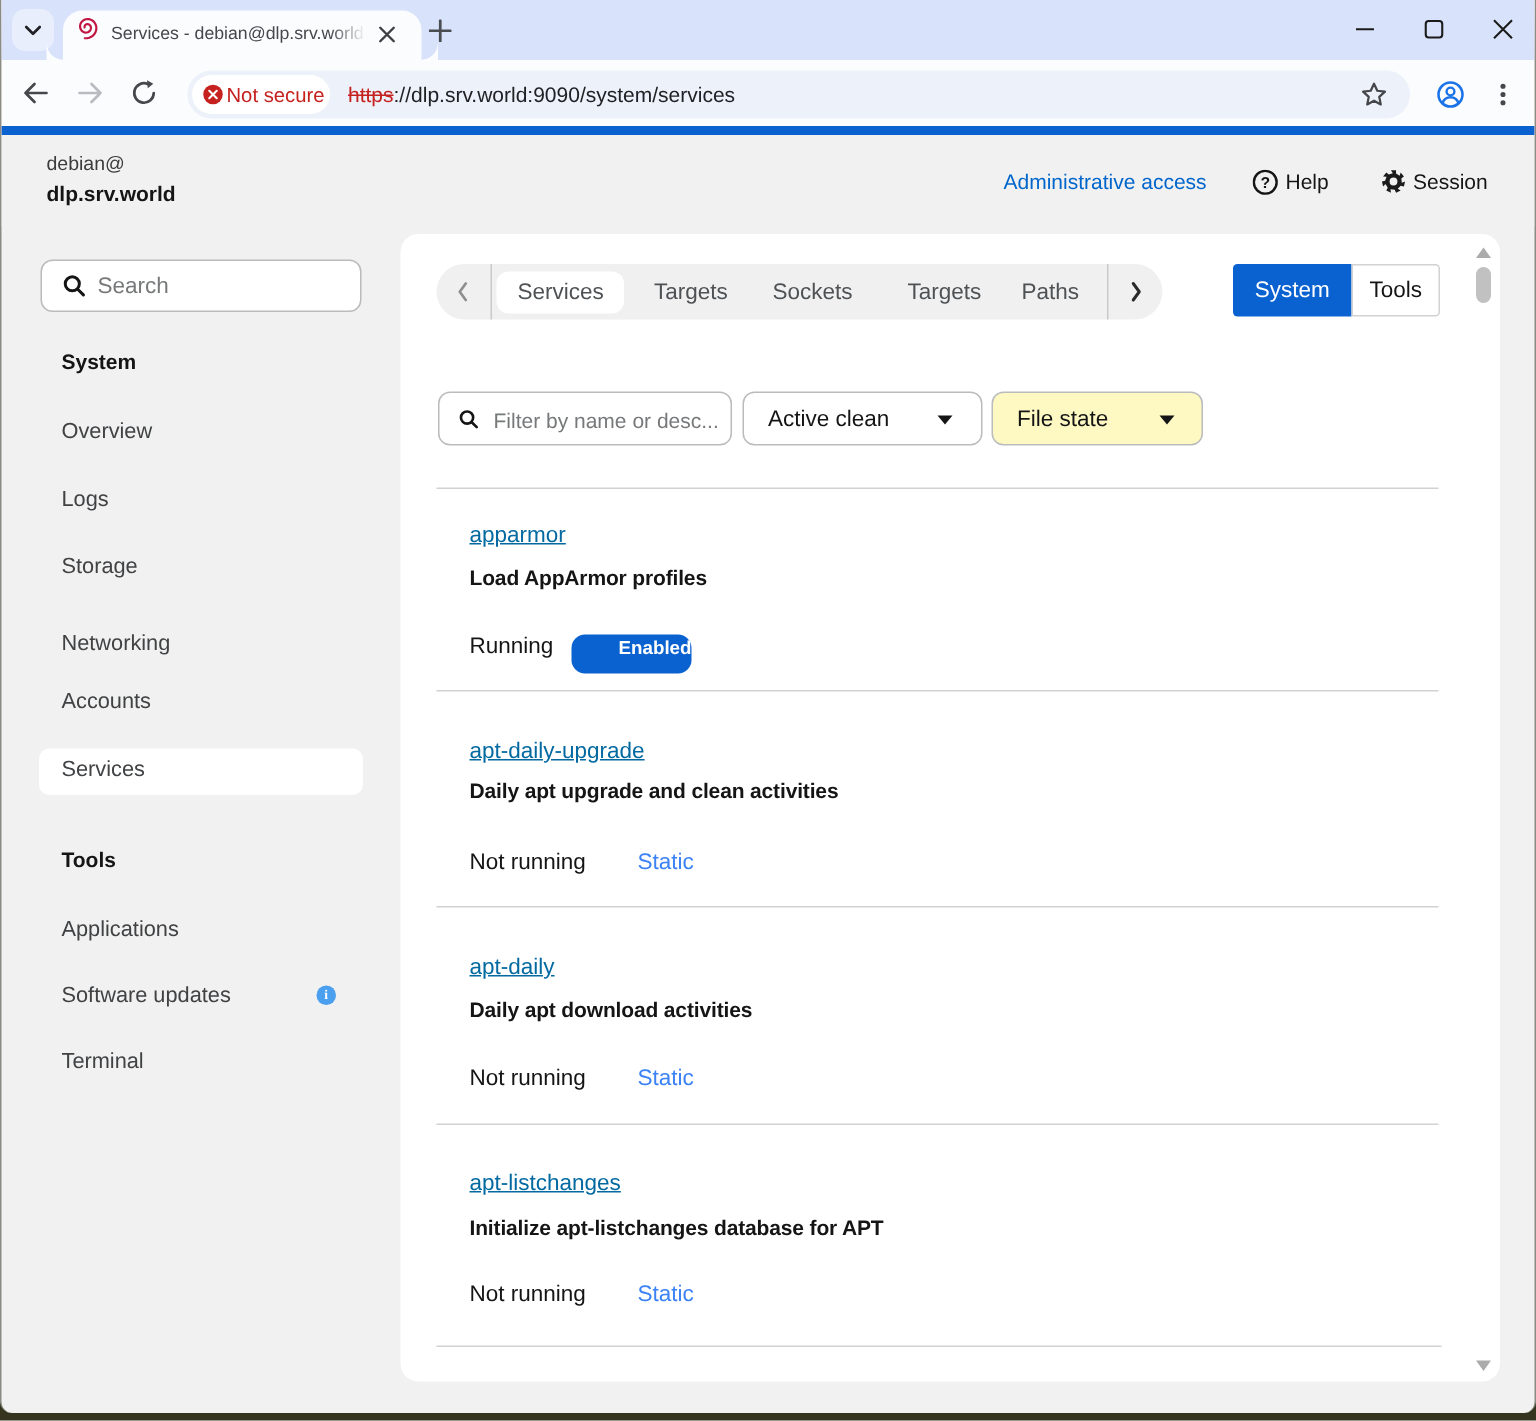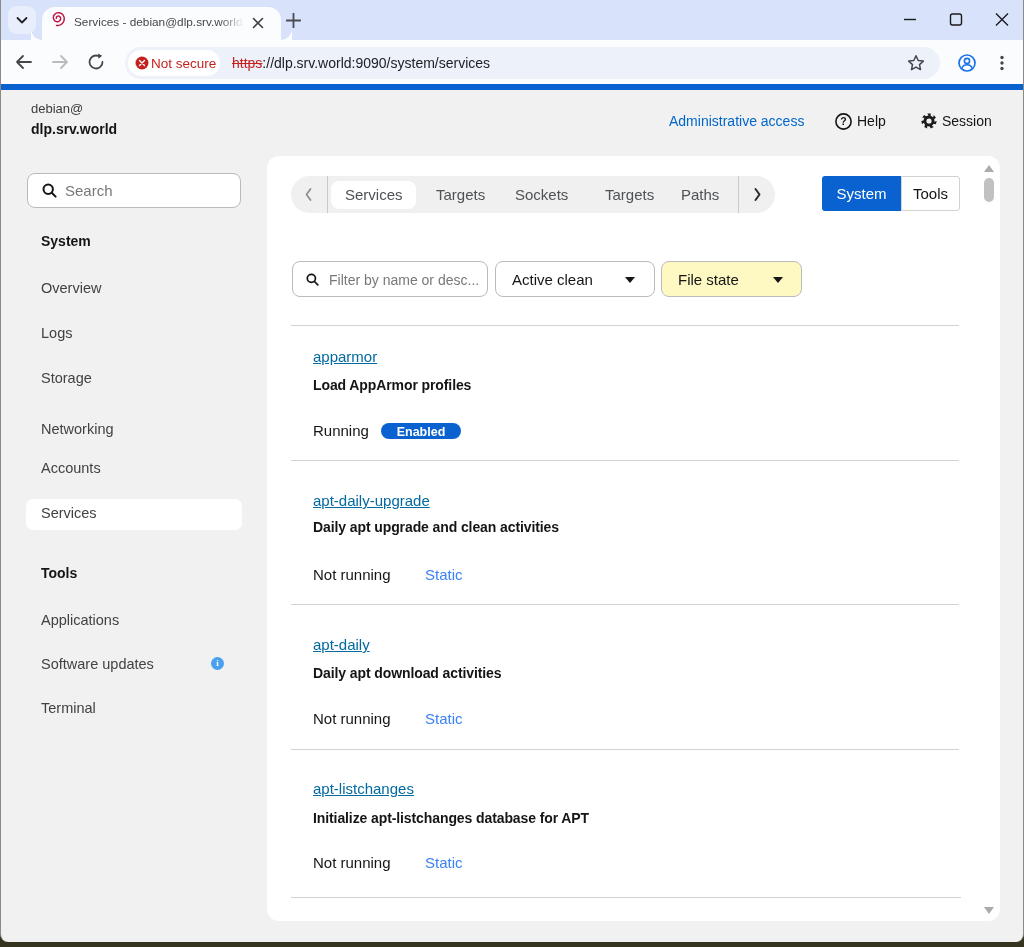--- a/index.html
+++ b/index.html
@@ -62,7 +62,7 @@
 .sdesc{position:absolute;left:46px;font-size:14px;font-weight:bold;color:#151515;letter-spacing:-0.1px}
 .sstat{position:absolute;left:46px;font-size:15px;color:#151515}
 .sfile{position:absolute;left:158px;font-size:15px;color:#3b82f6}
-.badge{position:absolute;left:114px;width:80px;height:16px;background:#0a62d0;border-radius:9px;color:#fff;font-size:12.5px;font-weight:bold;text-align:center;line-height:18px}
+.badge{position:absolute;left:114px;width:80px;height:26px;background:#0a62d0;border-radius:9px;color:#fff;font-size:12.5px;font-weight:bold;text-align:right;line-height:18px}
 svg{display:block}
 </style></head><body>
 <div class="win">

